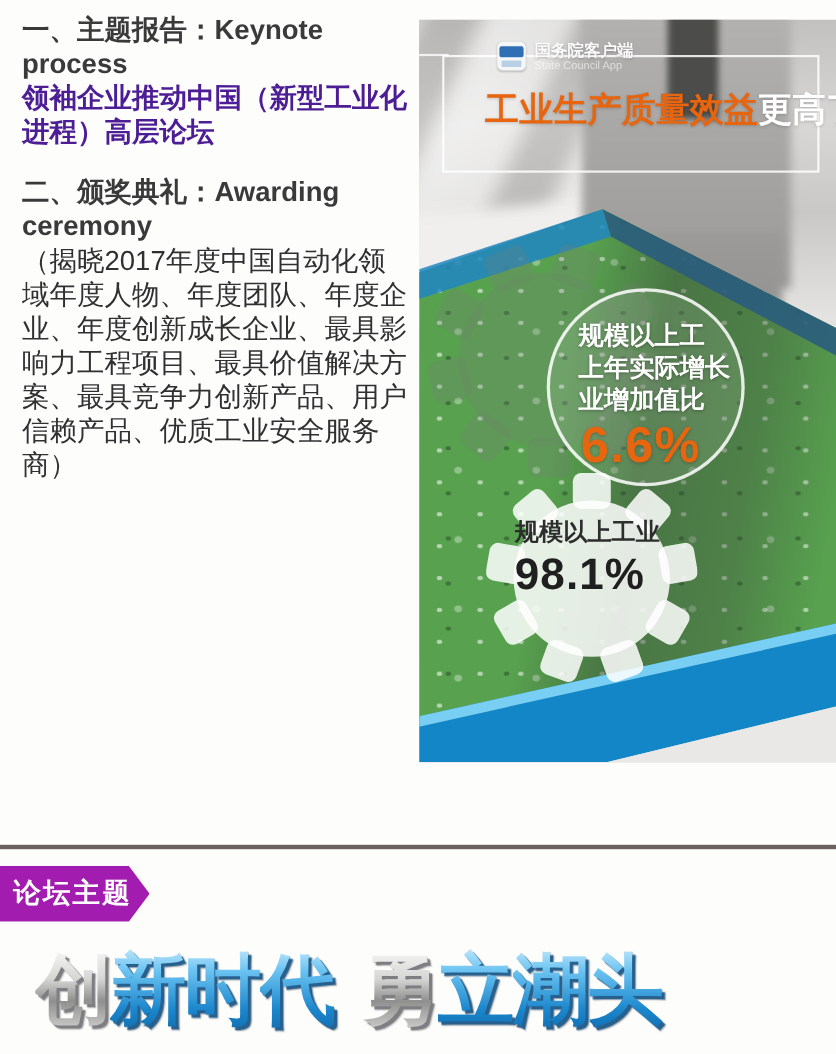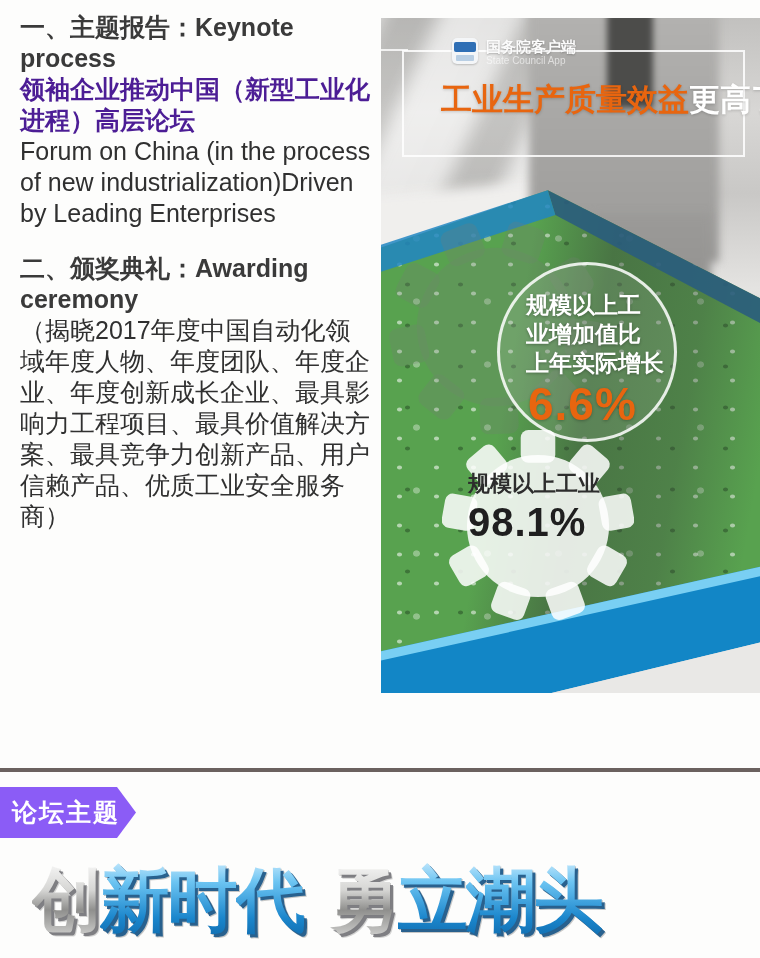--- a/index.html
+++ b/index.html
@@ -87,7 +87,6 @@
   <div class="sec">
     <h2>一、主题报告：Keynote process</h2>
     <div class="sub">领袖企业推动中国（新型工业化进程）高层论坛</div>
-    <p>Forum on China (in the process of new industrialization)Driven by Leading Enterprises</p>
   </div>
   <div class="sec">
     <h2>二、颁奖典礼：Awarding ceremony</h2>

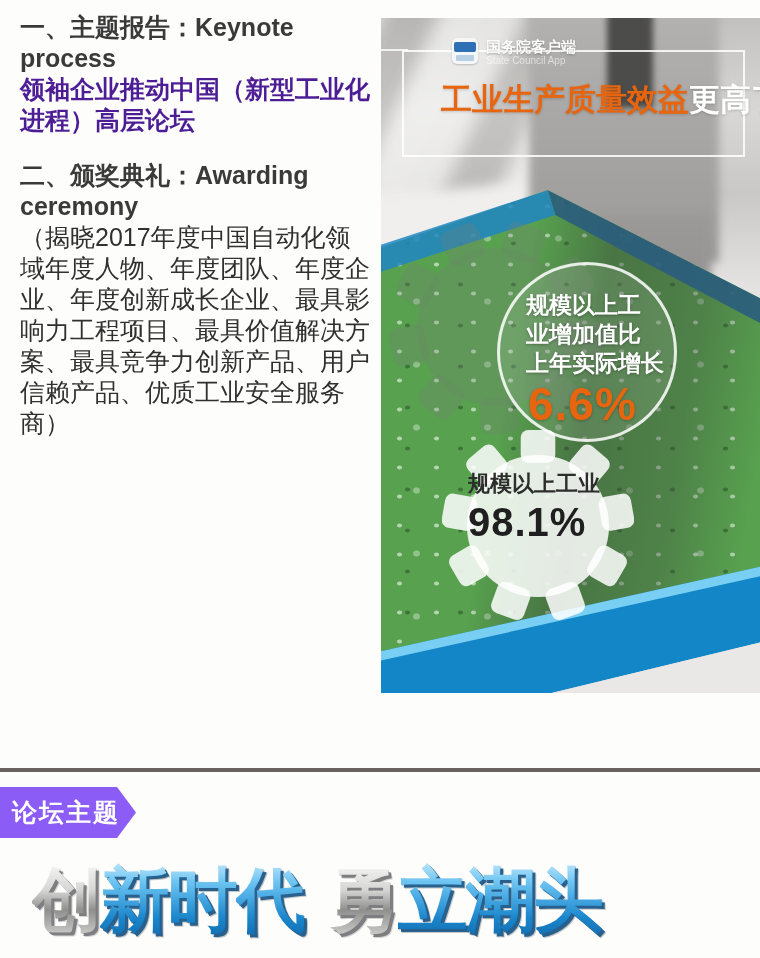--- a/index.html
+++ b/index.html
@@ -129,8 +129,8 @@
   <div class="stat-circle">
     <div class="lbl">
       <div>规模以上工</div>
+      <div>上年实际增长</div>
       <div>业增加值比</div>
-      <div>上年实际增长</div>
     </div>
     <div class="val" style="color:#e8650f">6.6%</div>
   </div>

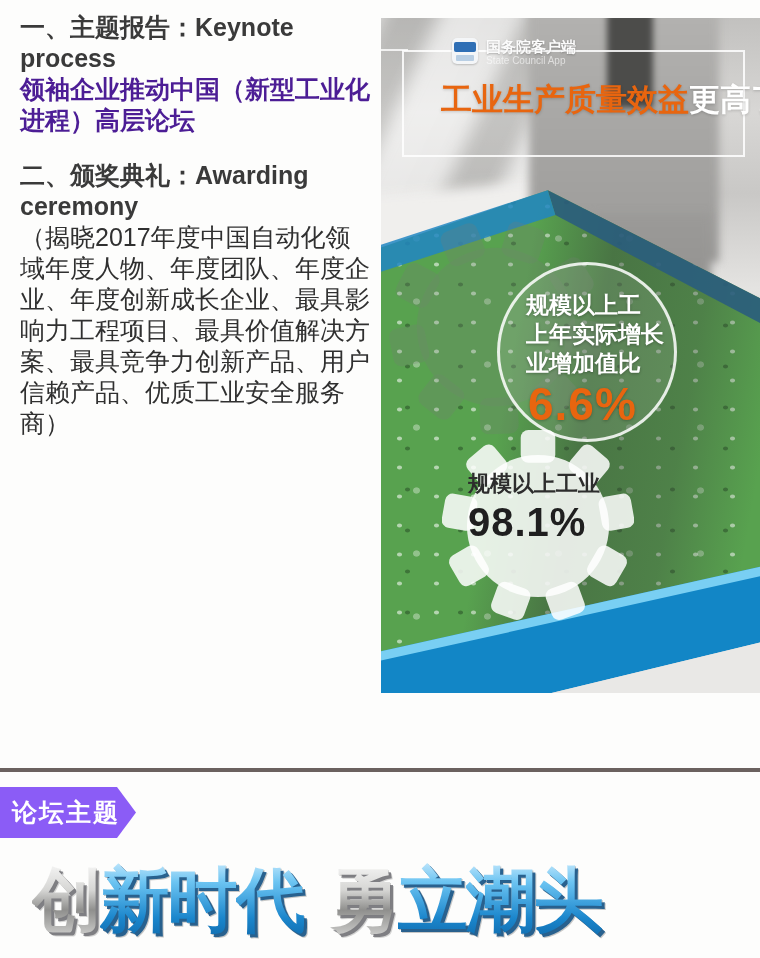--- a/index.html
+++ b/index.html
@@ -68,7 +68,7 @@
   .headline .rest{color:#ffffff;}
   
   .divider{position:absolute;left:0;top:768px;width:760px;height:4px;background:#6b615f;}
-  .theme-tag{position:absolute;left:0;top:787px;height:51px;width:136px;background:#8b5cf6;
+  .theme-tag{position:absolute;left:0;top:787px;height:51px;width:136px;background:#a21caf;
     clip-path:polygon(0 0,calc(100% - 19px) 0,100% 50%,calc(100% - 19px) 100%,0 100%);
     color:#ffffff;font-size:25px;font-weight:700;line-height:51px;padding-left:12px;box-sizing:border-box;letter-spacing:2px;}
   .slogan{position:absolute;left:0;top:850px;width:633px;text-align:center;font-weight:700;

